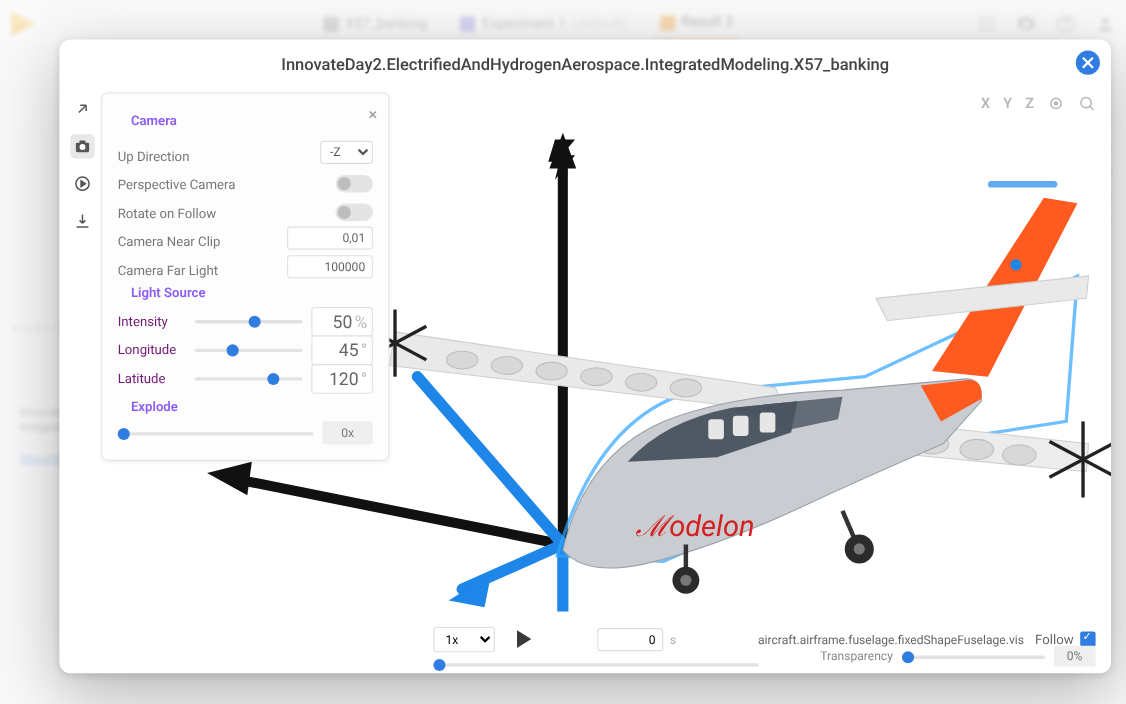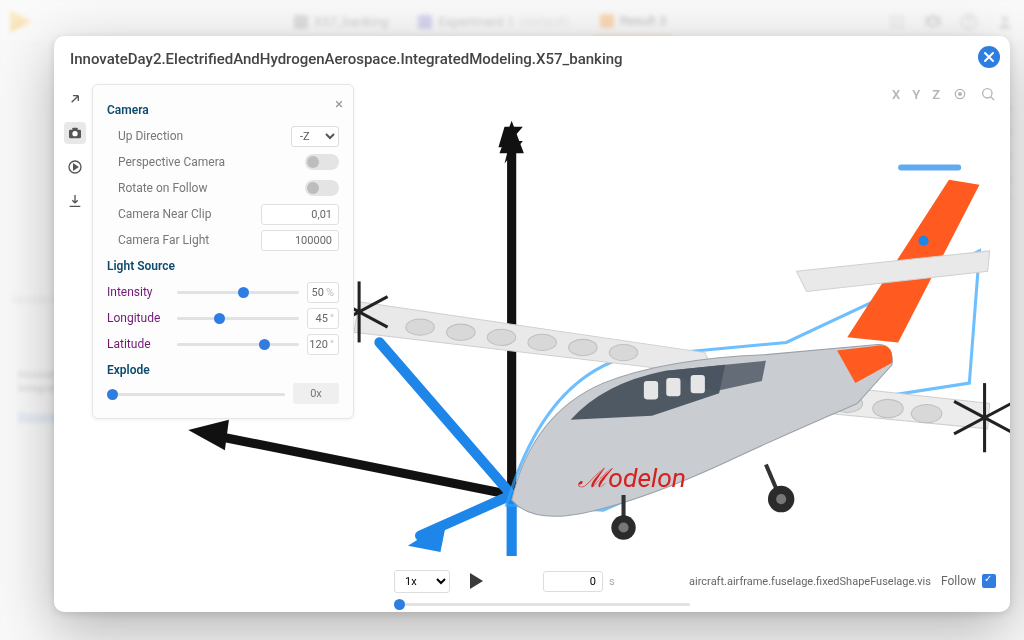--- a/index.html
+++ b/index.html
@@ -27,7 +27,7 @@
 
   
   .modal { position:absolute; left:54px; top:36px; right:14px; bottom:28px; background:#fff; border-radius:10px; box-shadow:0 18px 60px rgba(0,0,0,0.28), 0 2px 8px rgba(0,0,0,0.12); display:flex; flex-direction:column;}
-  .mhead { padding:14px 16px 10px; position:relative;}
+  .mhead { padding:14px 16px 10px; text-align:center; position:relative;}
   .mtitle { font-size:15px; color:#444; font-weight:500;}
   .close { position:absolute; right:10px; top:10px; width:22px;height:22px; border-radius:50%; background:#2f7de0; color:#fff; display:flex; align-items:center; justify-content:center; font-size:13px; cursor:pointer;}
   .mbody { flex:1; position:relative; overflow:hidden;}

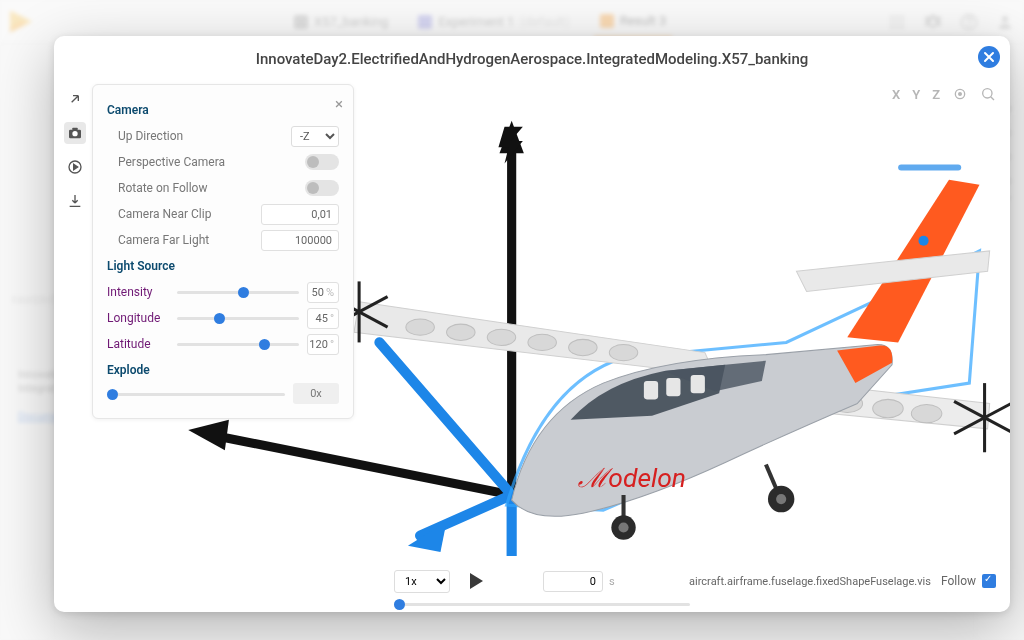--- a/index.html
+++ b/index.html
@@ -41,7 +41,7 @@
   .scene { position:absolute; left:38px; top:6px; width:262px; background:#fdfdfd; border:1px solid #e6e6e6; border-radius:6px; padding:12px 14px 14px; box-shadow:0 1px 4px rgba(0,0,0,0.06); font-size:12px; color:#555;}
   .scene h3 { font-size:13px; font-weight:600; color:#666; letter-spacing:0.5px; margin-bottom:8px;}
   .scene .xp { position:absolute; right:10px; top:10px; color:#999; cursor:pointer; font-size:15px;}
-  .sect { font-weight:600; color:#0c4a6e; margin:6px 0 6px;}
+  .sect { font-weight:600; color:#8b5cf6; margin:6px 12px 6px;}
   .row { display:flex; align-items:center; justify-content:space-between; height:26px;margin-left:11px;}
   .row label { color:#777; font-size:12px;}
   .sel { border:1px solid #ddd; border-radius:3px; font-size:11px; padding:2px 4px; background:#fff; color:#555; width:48px;}

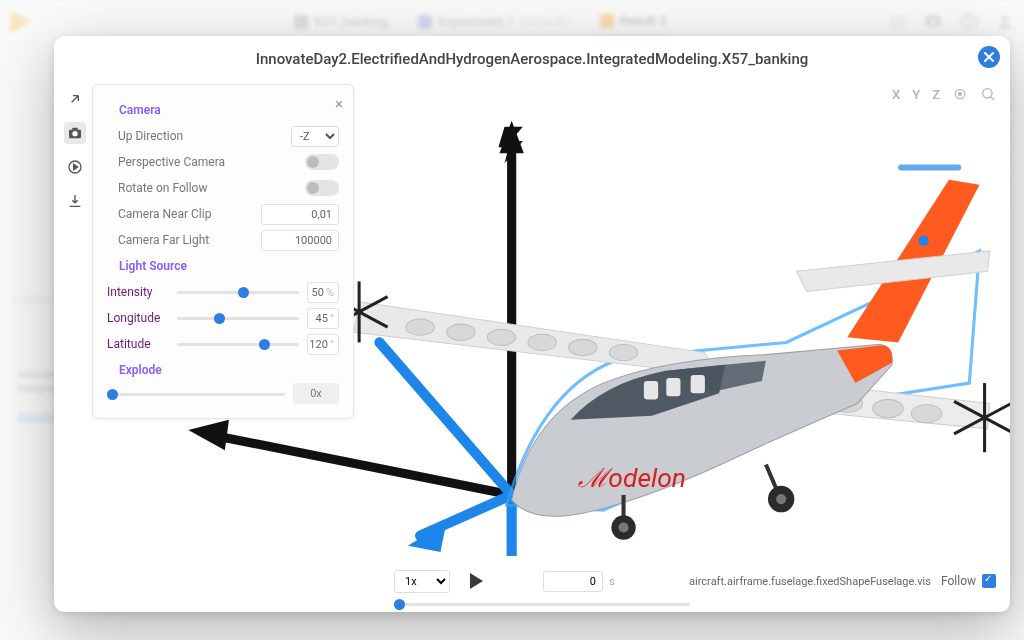--- a/index.html
+++ b/index.html
@@ -42,7 +42,7 @@
   .scene h3 { font-size:13px; font-weight:600; color:#666; letter-spacing:0.5px; margin-bottom:8px;}
   .scene .xp { position:absolute; right:10px; top:10px; color:#999; cursor:pointer; font-size:15px;}
   .sect { font-weight:600; color:#8b5cf6; margin:6px 12px 6px;}
-  .row { display:flex; align-items:center; justify-content:space-between; height:26px;margin-left:11px;}
+  .row { display:flex; align-items:flex-end; justify-content:space-between; height:26px;}
   .row label { color:#777; font-size:12px;}
   .sel { border:1px solid #ddd; border-radius:3px; font-size:11px; padding:2px 4px; background:#fff; color:#555; width:48px;}
   .toggle { width:34px;height:16px; border-radius:10px; background:#e4e4e4; position:relative;}

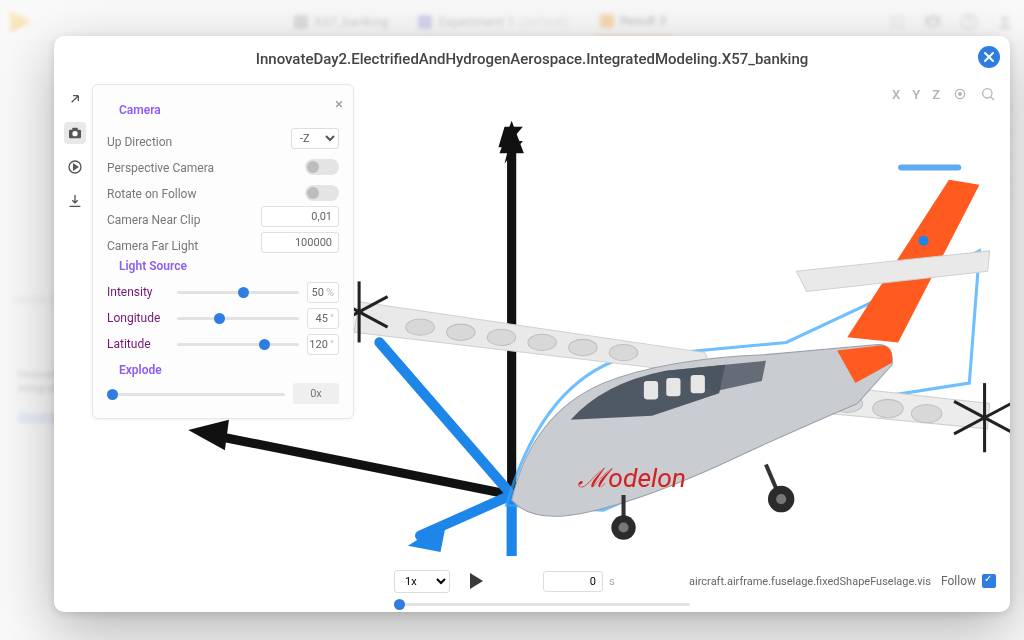--- a/index.html
+++ b/index.html
@@ -53,7 +53,7 @@
   .slider { flex:1; position:relative; height:16px;}
   .track { position:absolute; left:0; right:0; top:7px; height:3px; background:#e2e2e2; border-radius:2px;}
   .thumb { position:absolute; top:3px; width:11px;height:11px; border-radius:50%; background:#2f7de0;}
-  .valbox { width:32px; border:1px solid #e0e0e0; border-radius:3px; font-size:11px; padding:3px 4px; text-align:right; color:#666; background:#fff; display:flex; gap:2px; justify-content:flex-end;}
+  .valbox { width:56px; border:1px solid #e0e0e0; border-radius:3px; font-size:16px; padding:3px 4px; text-align:right; color:#666; background:#fff; display:flex; gap:2px; justify-content:flex-end;}
   .valbox .u{color:#bbb;}
   .explode { display:flex; align-items:center; gap:8px; margin-top:4px;}
   .explode .slider{flex:1;}

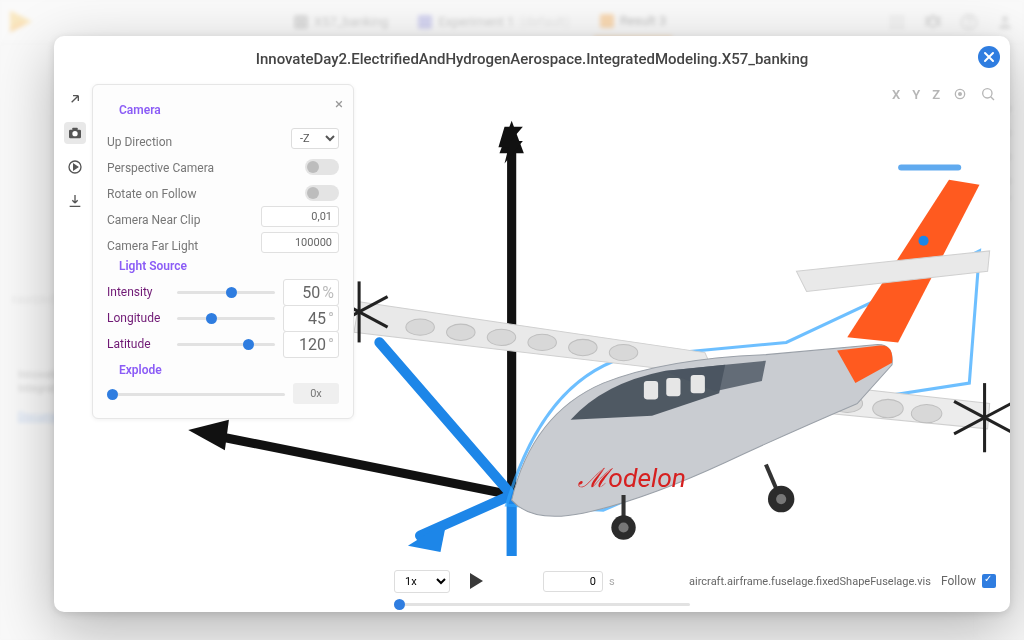--- a/index.html
+++ b/index.html
@@ -368,6 +368,14 @@
       <div class="track"></div>
         <div class="thumb" style="left:0%"></div>
     </div>
+    <div class="transrow">
+      <span>Transparency</span>
+      <div class="slider">
+          <div class="track"></div>
+          <div class="thumb" style="left:0%"></div>
+        </div>
+      <div class="pct">0%</div>
+    </div>
 
   </div>
 </div>

